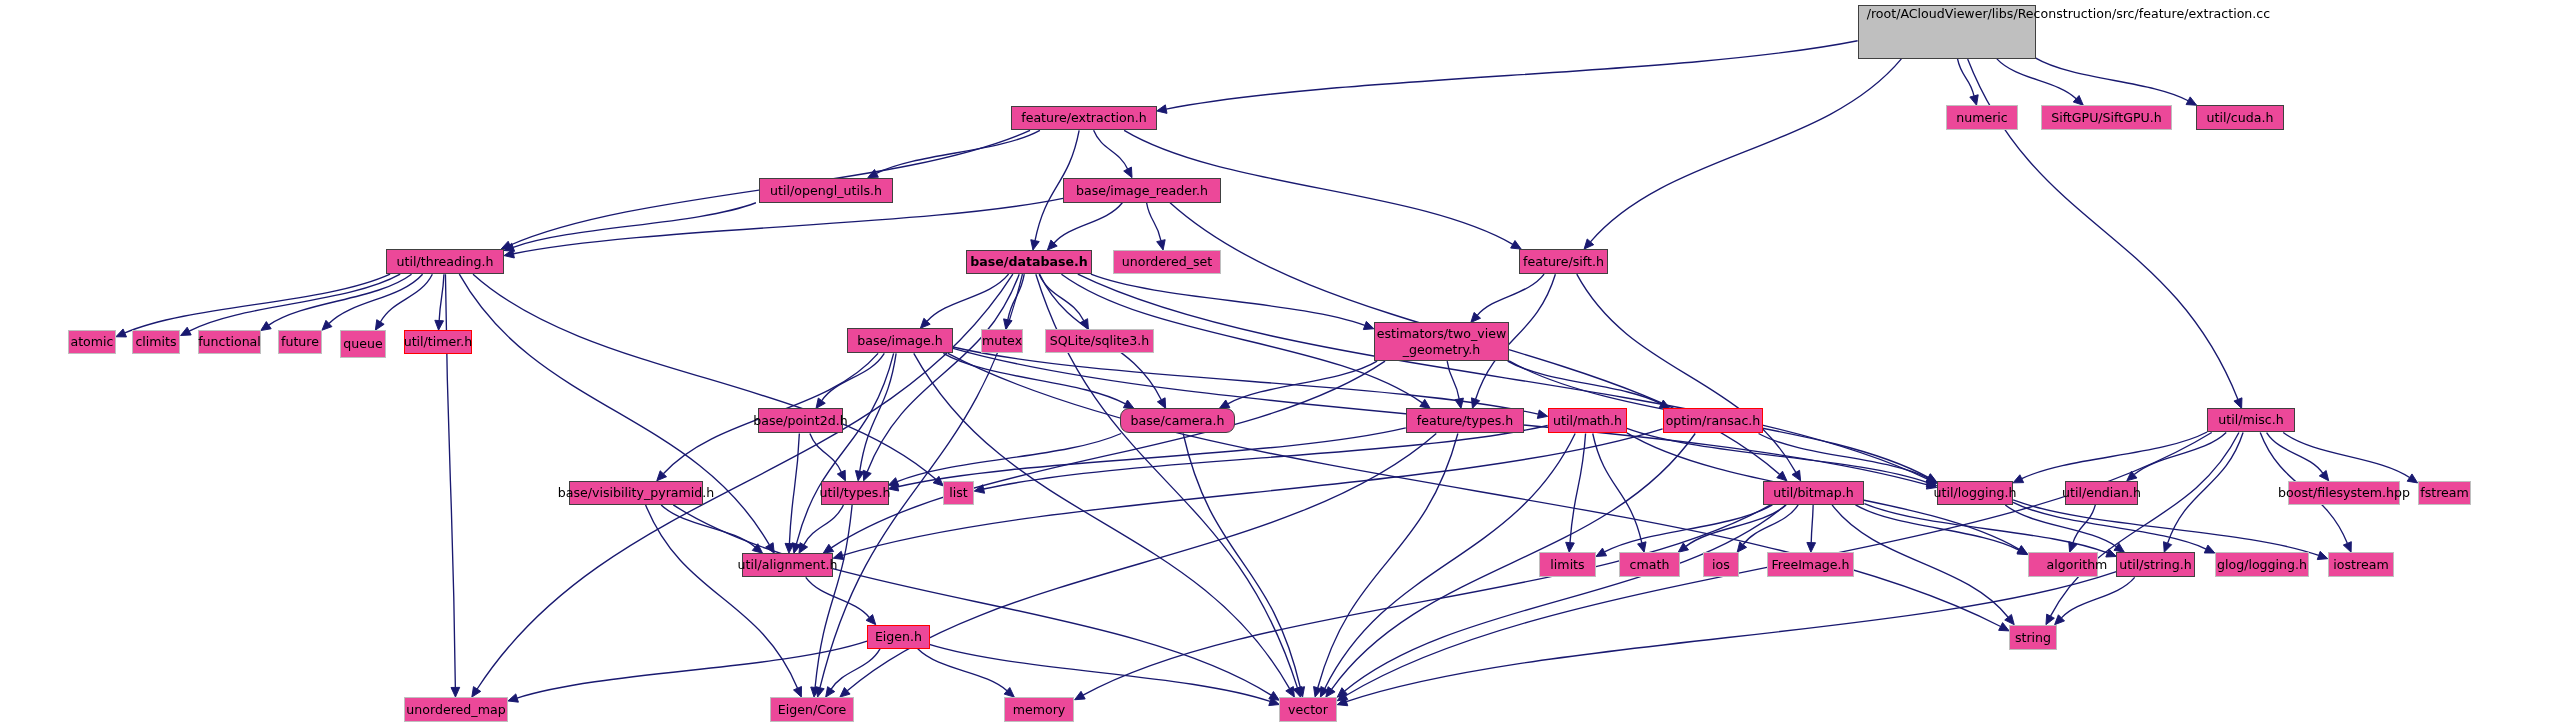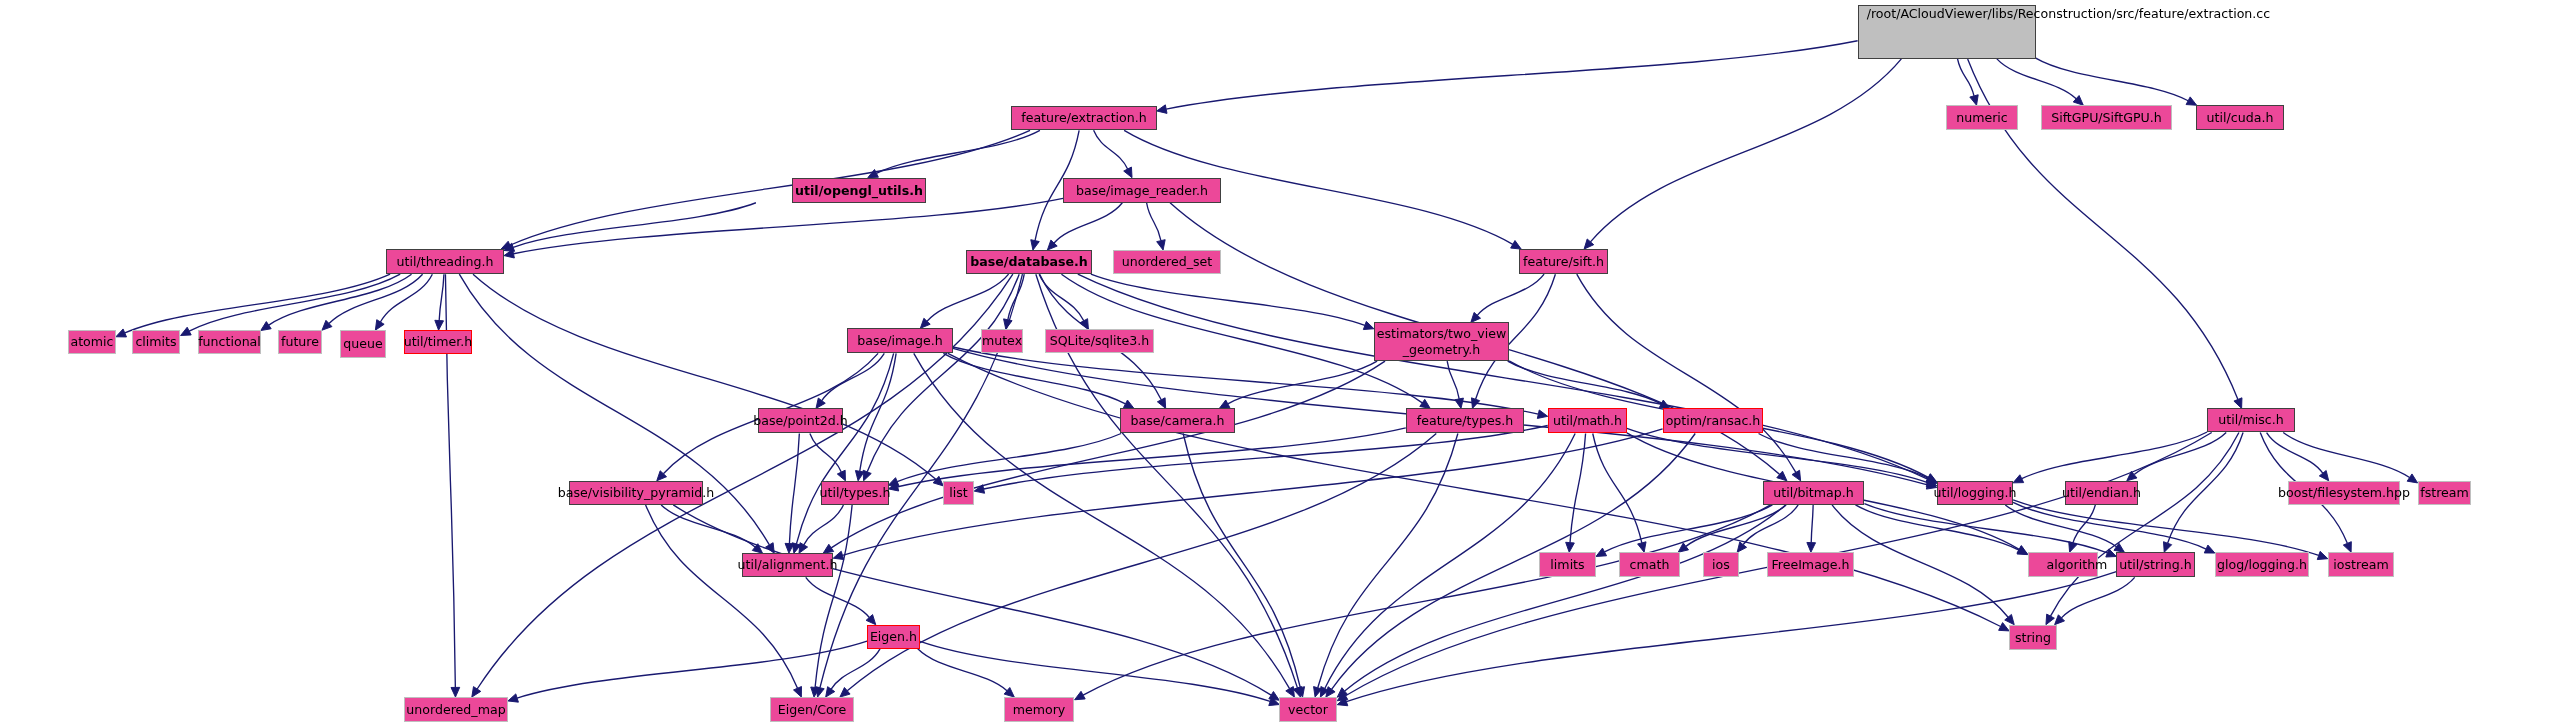--- a/index.html
+++ b/index.html
@@ -246,7 +246,7 @@
       <span>util/cuda.h</span>
     </div>
 
-  <div class="node normal" style="left:792px;top:178px;width:134px;height:25px;font-weight:bold;">
+  <div class="node normal" style="left:759px;top:178px;width:134px;height:25px;">
       <span>util/opengl_utils.h</span>
     </div>
   <div class="node normal" style="left:1063px;top:178px;width:158px;height:25px;">

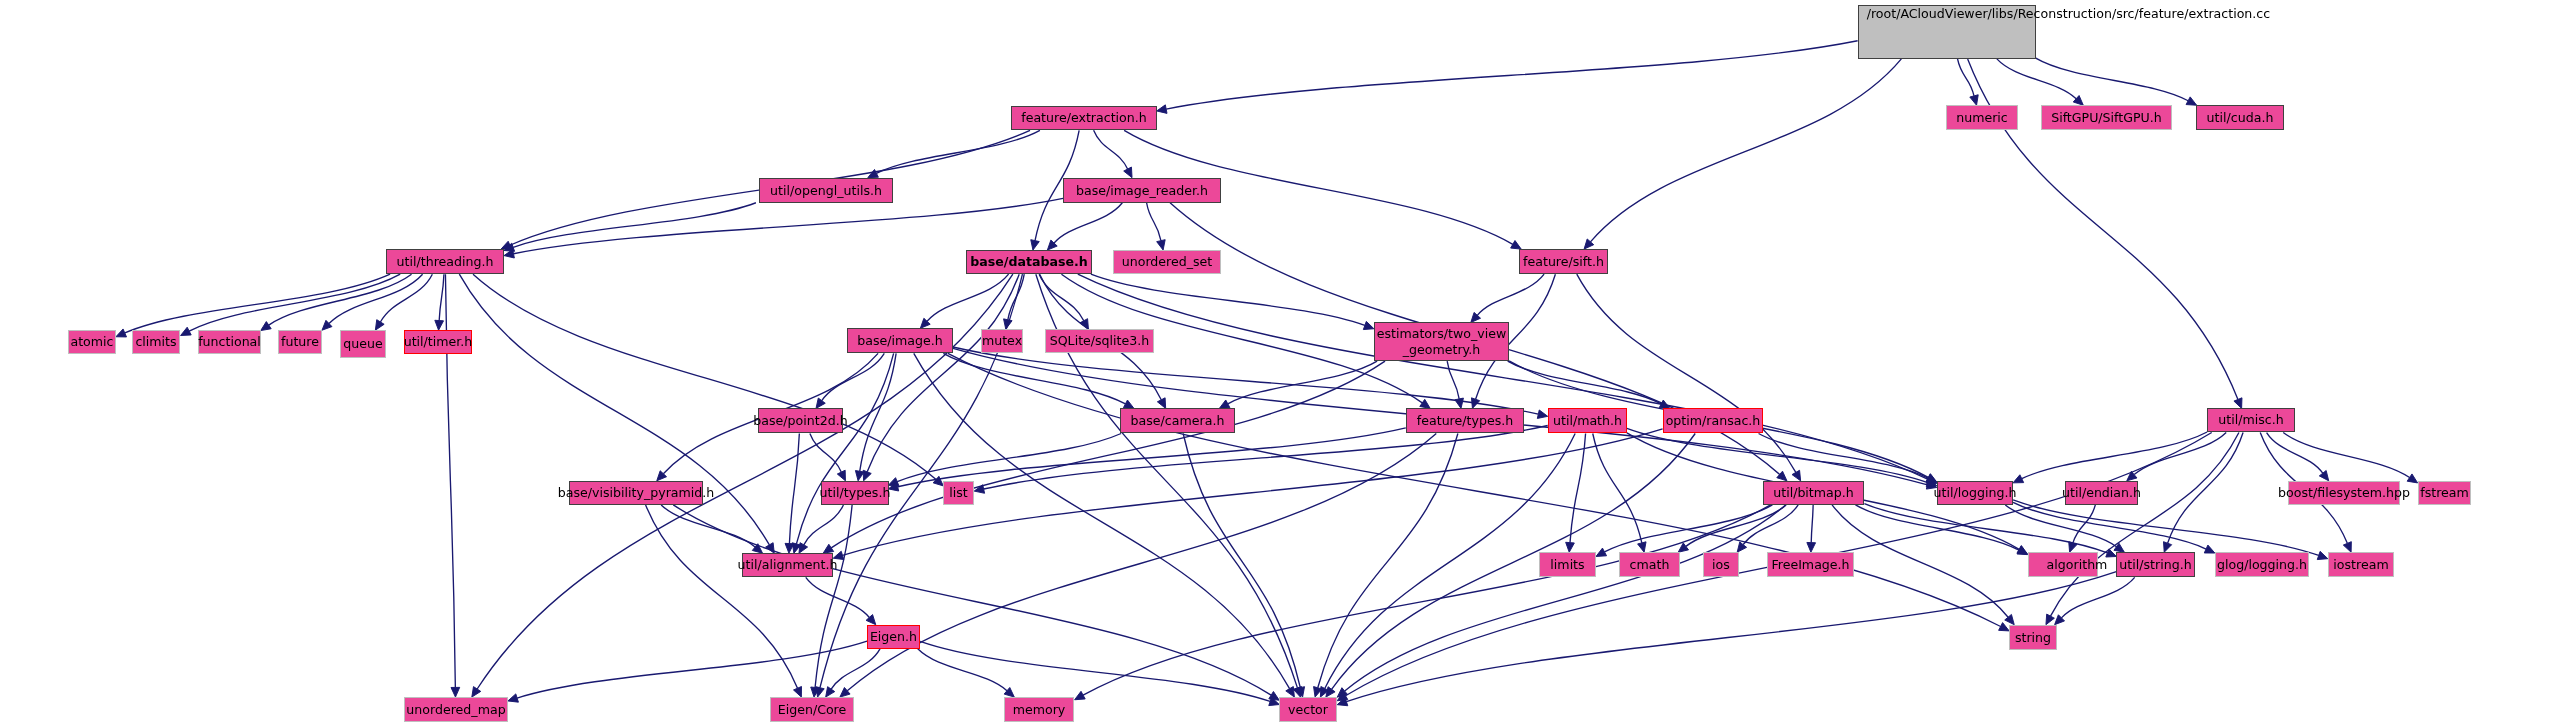--- a/index.html
+++ b/index.html
@@ -302,7 +302,7 @@
   <div class="node normal" style="left:758px;top:408px;width:85px;height:25px;">
       <span>base/point2d.h</span>
     </div>
-  <div class="node normal" style="left:1120px;top:408px;width:115px;height:25px;">
+  <div class="node normal" style="left:1120px;top:408px;width:115px;height:25px;border-radius:9px;">
       <span>base/camera.h</span>
     </div>
   <div class="node normal" style="left:1406px;top:408px;width:118px;height:25px;">

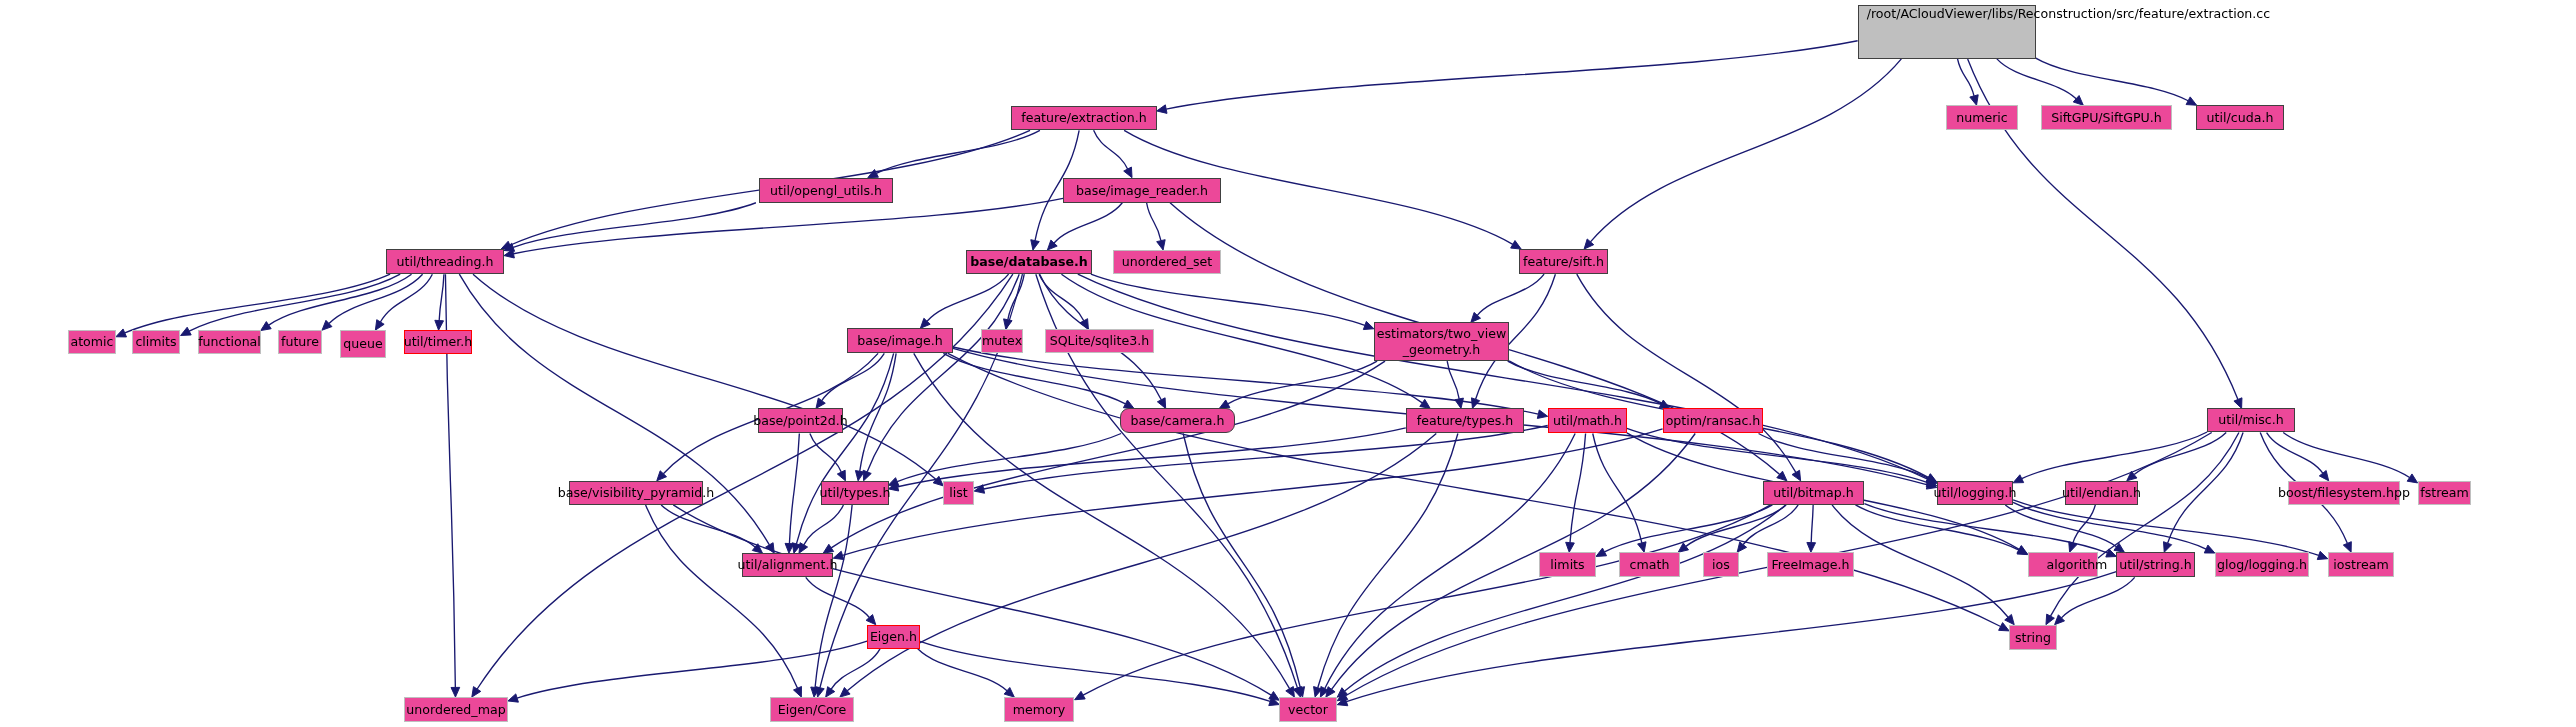--- a/index.html
+++ b/index.html
@@ -371,7 +371,7 @@
       <span>iostream</span>
     </div>
 
-  <div class="node missing" style="left:867px;top:625px;width:53px;height:24px;">
+  <div class="node missing" style="left:867px;top:625px;width:63px;height:24px;">
       <span>Eigen.h</span>
     </div>
   <div class="node external" style="left:2009px;top:625px;width:48px;height:25px;">

